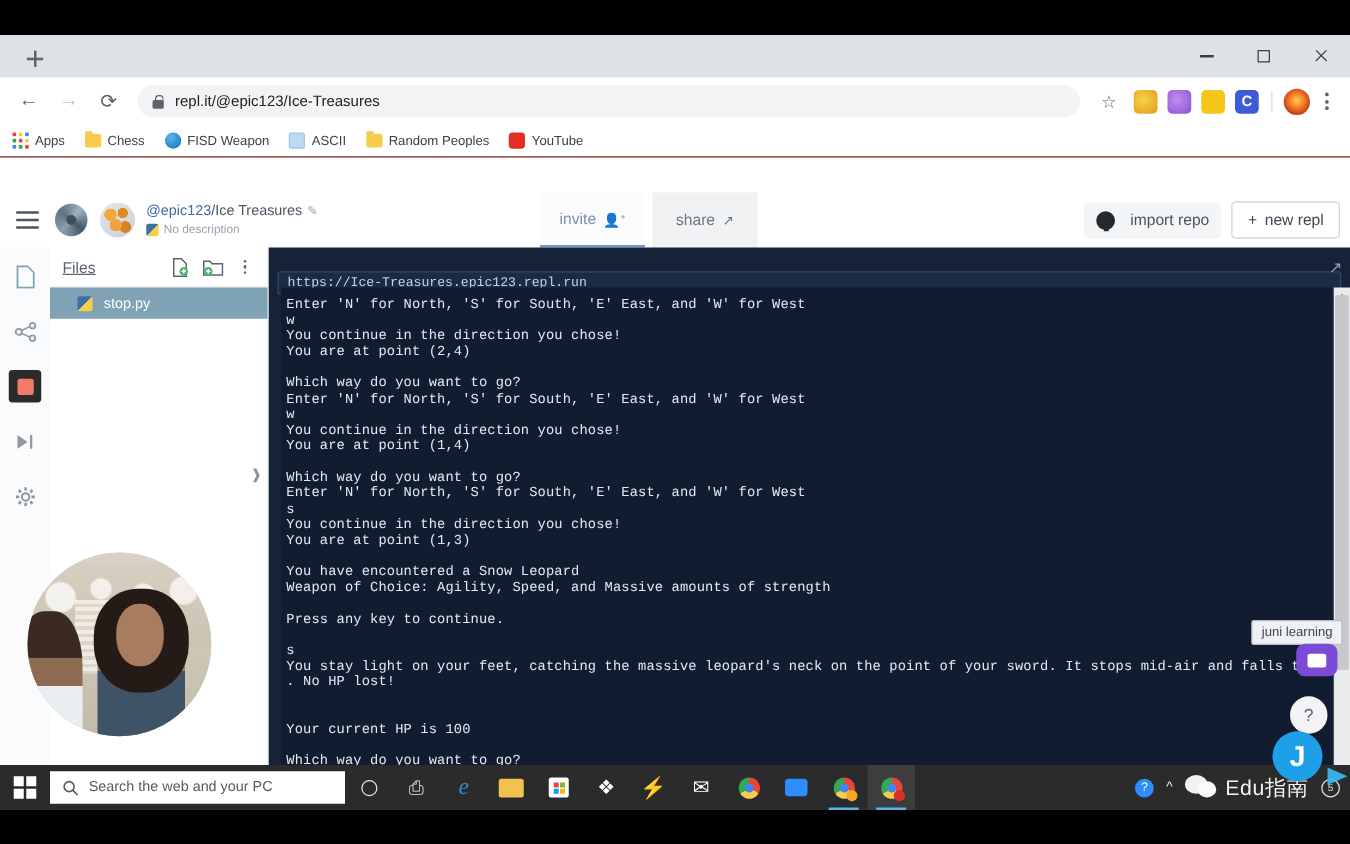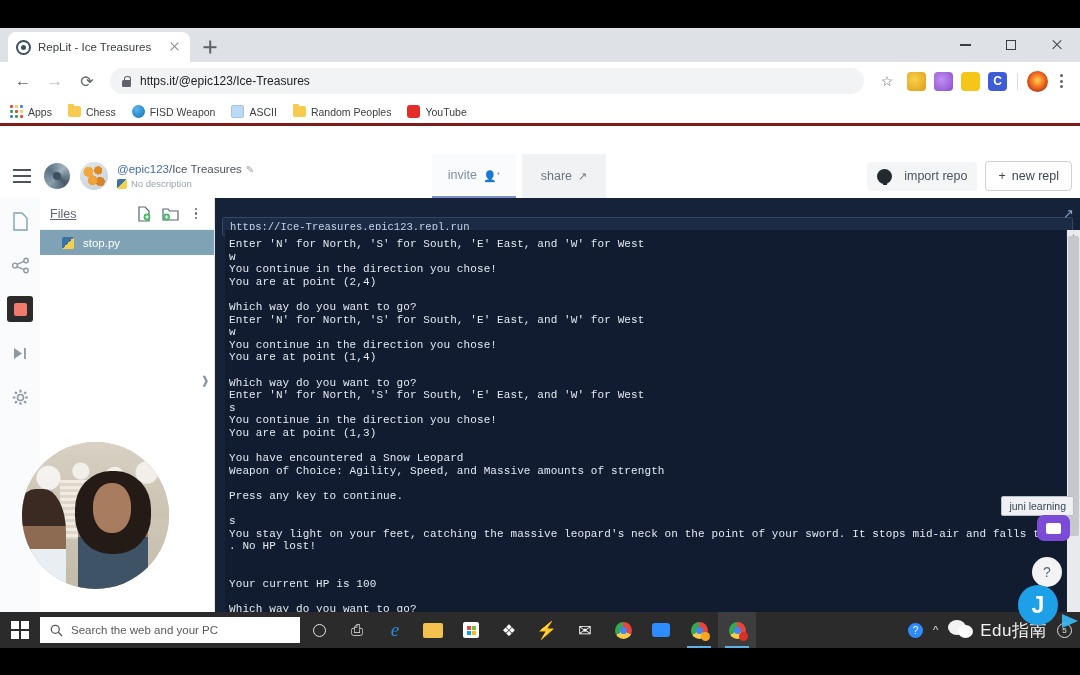--- a/index.html
+++ b/index.html
@@ -234,11 +234,6 @@
   <div class="browser">
 
     <div class="tabstrip">
-      <div class="tab">
-        <span class="tab-favicon"></span>
-        <span class="tab-title">RepLit - Ice Treasures</span>
-        <span class="tab-close"></span>
-      </div>
       <div class="newtab"></div>
       <div class="winctl">
         <div class="winbtn">

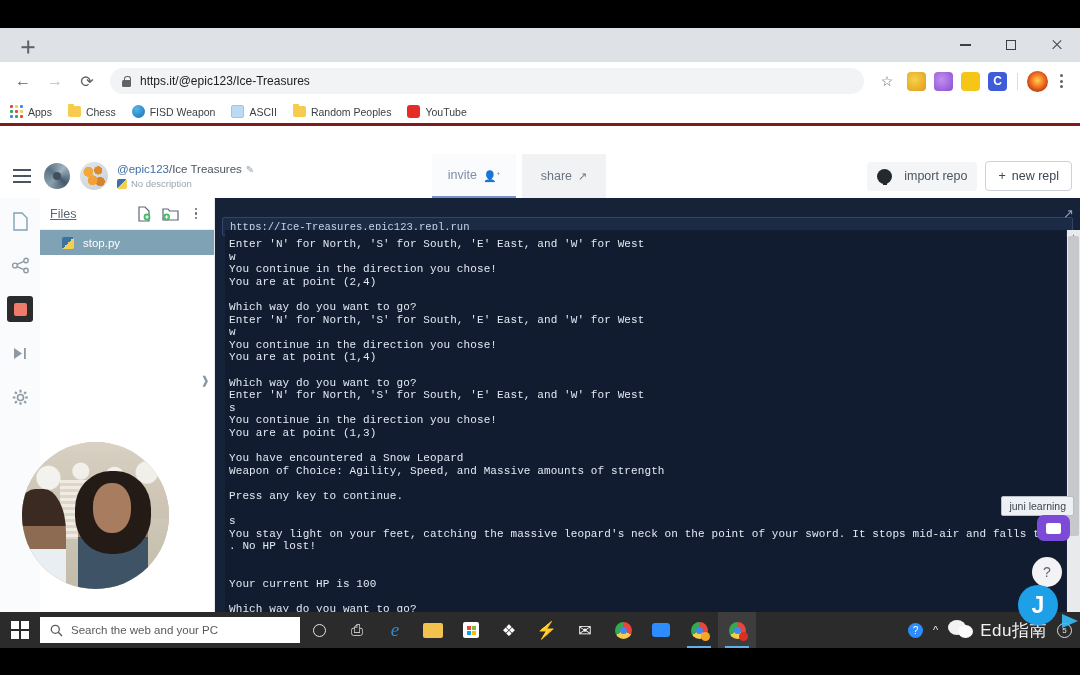--- a/index.html
+++ b/index.html
@@ -254,7 +254,7 @@
       <div class="navbtn">⟳</div>
       <div class="omnibox">
         <span class="lock"></span>
-        <span class="omni-url">https.it/@epic123/Ice-Treasures</span>
+        <span class="omni-url">repl.it/@epic123/Ice-Treasures</span>
       </div>
       <div class="navbtn">
           <span class="star">☆</span>

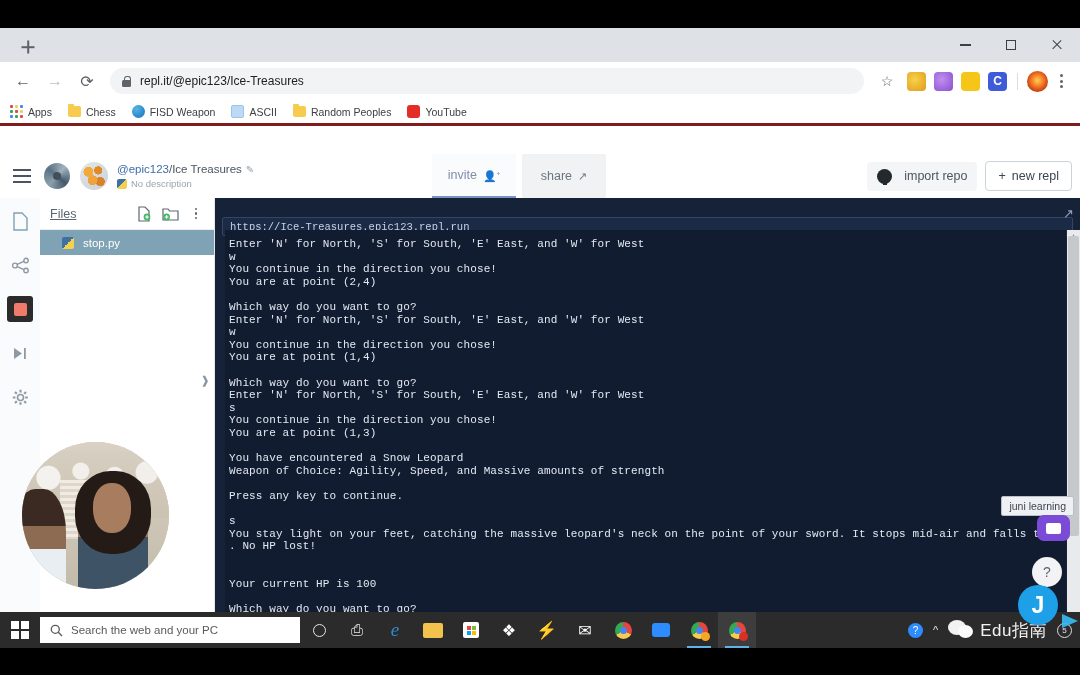--- a/index.html
+++ b/index.html
@@ -78,7 +78,7 @@
   .kebab i { width:3px; height:3px; border-radius:50%; background:#5f6368; display:block; }
 
   
-  .bookmarks { height:26px; background:#fff; display:flex; align-items:center; padding:0 10px; gap:16px; border-bottom:3px solid #7f1d1d; }
+  .bookmarks { height:26px; background:#fff; display:flex; align-items:center; padding:0 10px; gap:16px; border-bottom:1px solid #7f1d1d; }
   .bm { display:flex; align-items:center; gap:5px; font-size:10.5px; color:#3c4043; white-space:nowrap; }
   .bm-ico { width:13px; height:13px; flex:0 0 auto; border-radius:2px; }
   .apps-grid { display:grid; grid-template-columns:repeat(3,3px); grid-template-rows:repeat(3,3px); gap:2px; width:13px; }

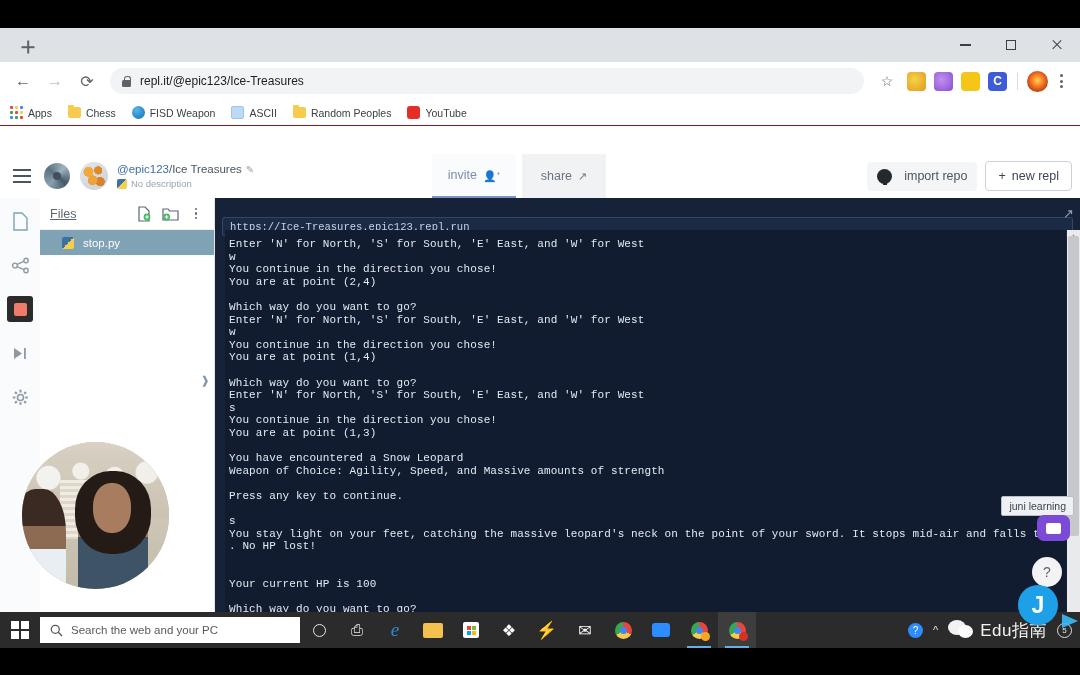--- a/index.html
+++ b/index.html
@@ -213,7 +213,7 @@
   .start { width:40px; height:36px; display:flex; align-items:center; justify-content:center; }
   .start-grid { display:grid; grid-template-columns:repeat(2,8px); grid-template-rows:repeat(2,8px); gap:2px; }
   .start-grid i { background:#fff; display:block; width:8px; height:8px; }
-  .tb-search { width:260px; height:26px; background:#fff; display:flex; align-items:center; gap:8px; padding:0 10px; font-size:11.5px; color:#5a5a5a; }
+  .tb-search { width:236px; height:26px; background:#fff; display:flex; align-items:center; gap:8px; padding:0 10px; font-size:11.5px; color:#5a5a5a; }
   .tb-ico { width:38px; height:36px; display:flex; align-items:center; justify-content:center; position:relative; }
   .tb-ico.active { background:#3d3d3d; }
   .tb-ico.active::after, .tb-ico.open::after { content:''; position:absolute; bottom:0; left:7px; width:24px; height:2px; background:#5fb3e8; }

